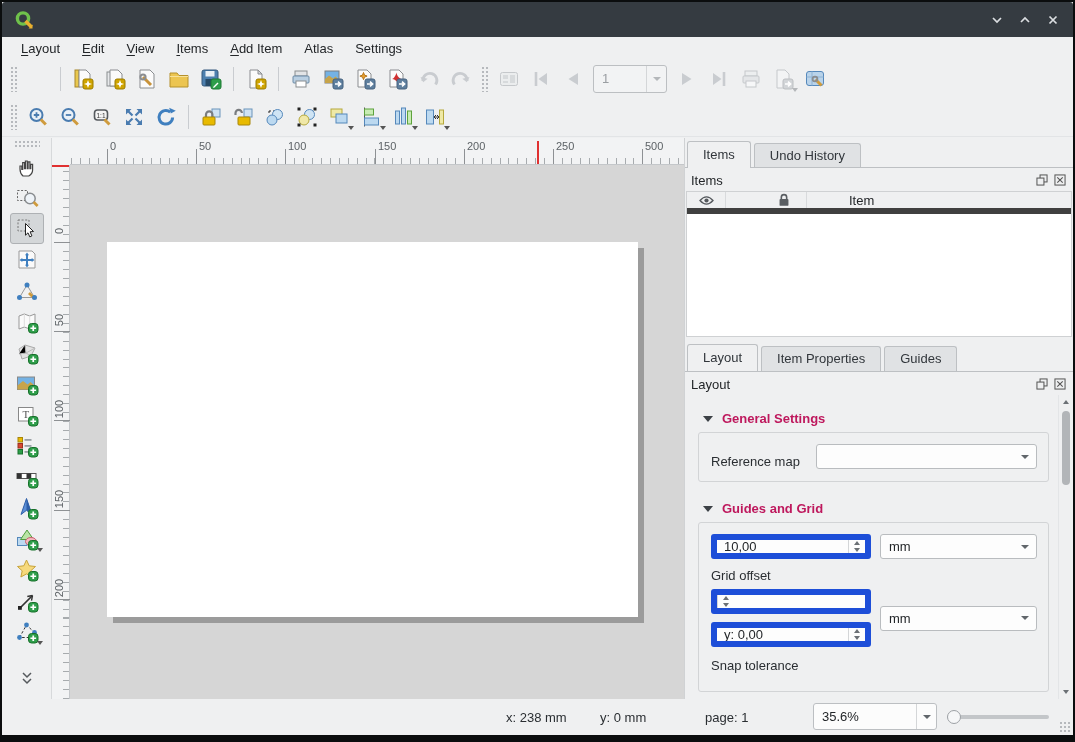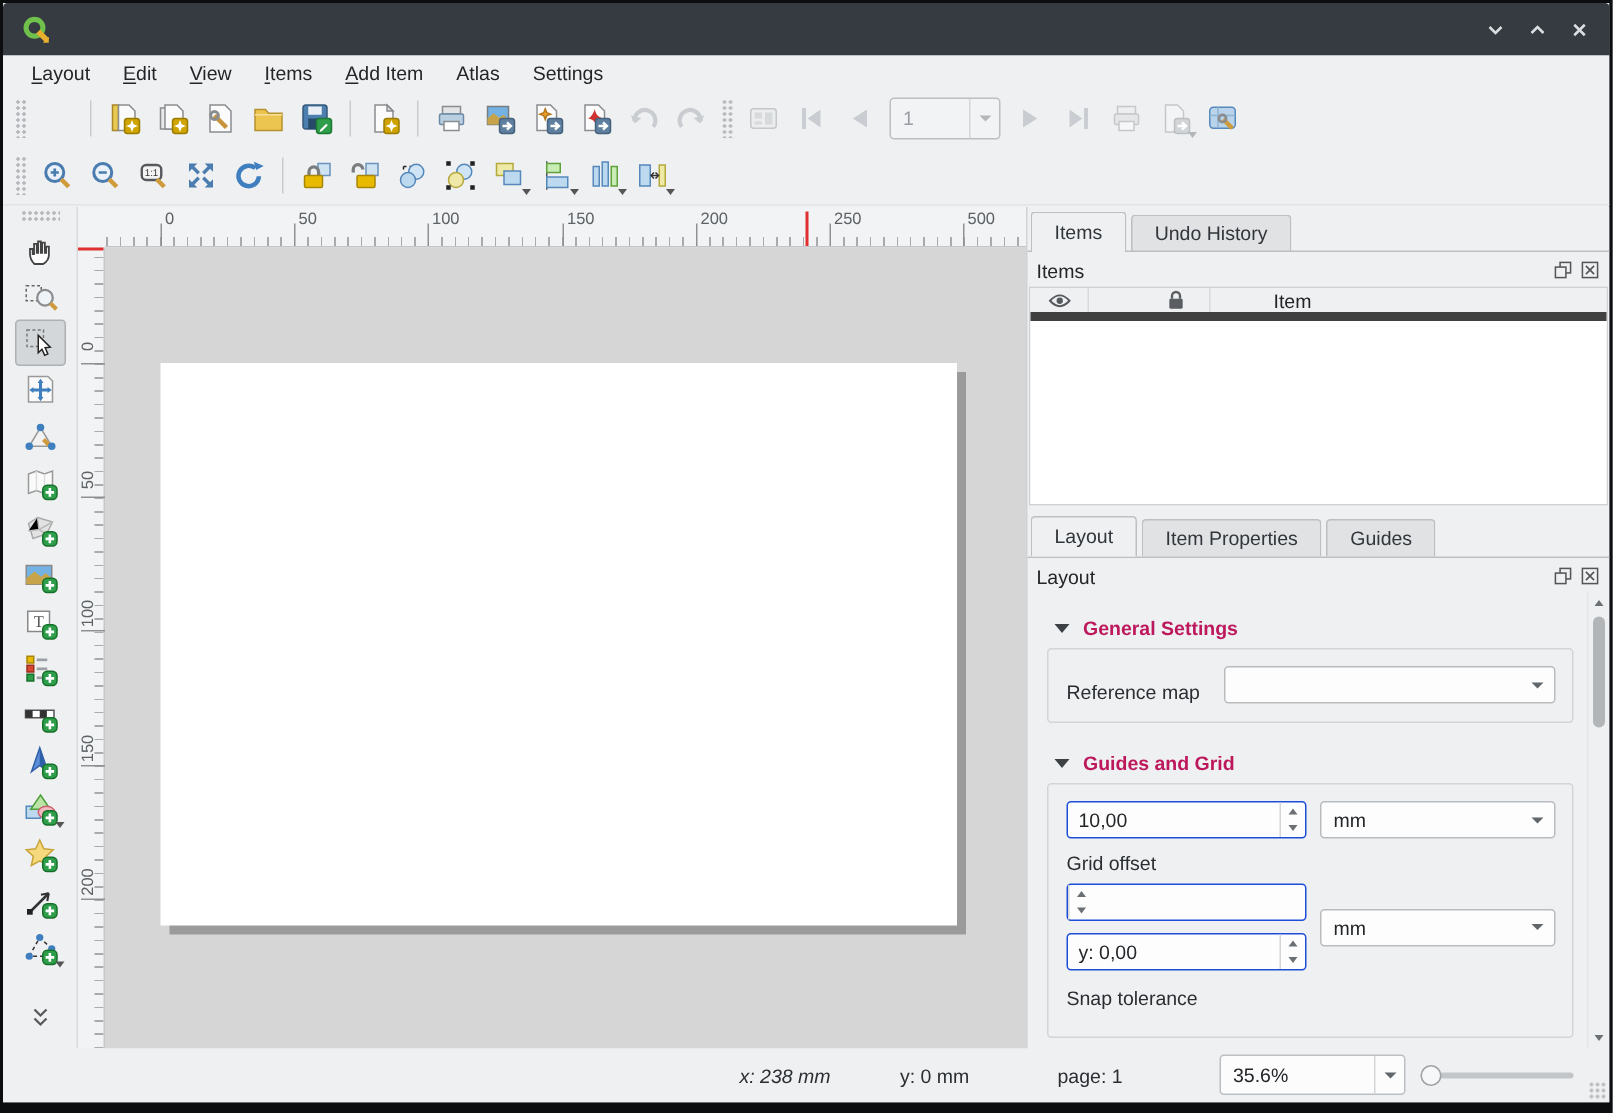--- a/index.html
+++ b/index.html
@@ -90,7 +90,7 @@
   .row { display:flex; gap:9px; align-items:flex-end; }
   .select { height:25px; background:#fdfdfd; border:1px solid #b9bcbf; border-radius:3px; display:flex; align-items:center; padding-left:8px; flex:1; }
   .select .caret-box { margin-left:auto; width:22px; height:100%; display:flex; align-items:center; justify-content:center; }
-  .spin { height:25px; width:160px; background:#fdfdfd; border:1px solid #1d4ed8; border-radius:3px; display:flex; flex:0 0 auto; }
+  .spin { height:25px; width:160px; background:#fdfdfd; border:6px solid #1d4ed8; border-radius:3px; display:flex; flex:0 0 auto; }
   .spin input { border:none; outline:none; background:transparent; flex:1; min-width:0; padding:0 7px; font:inherit; color:#232629; }
   .spin .arrows { width:17px; border-left:1px solid #d4d6d8; display:flex; flex-direction:column; }
   .spin .arr { flex:1; display:flex; align-items:center; justify-content:center; }

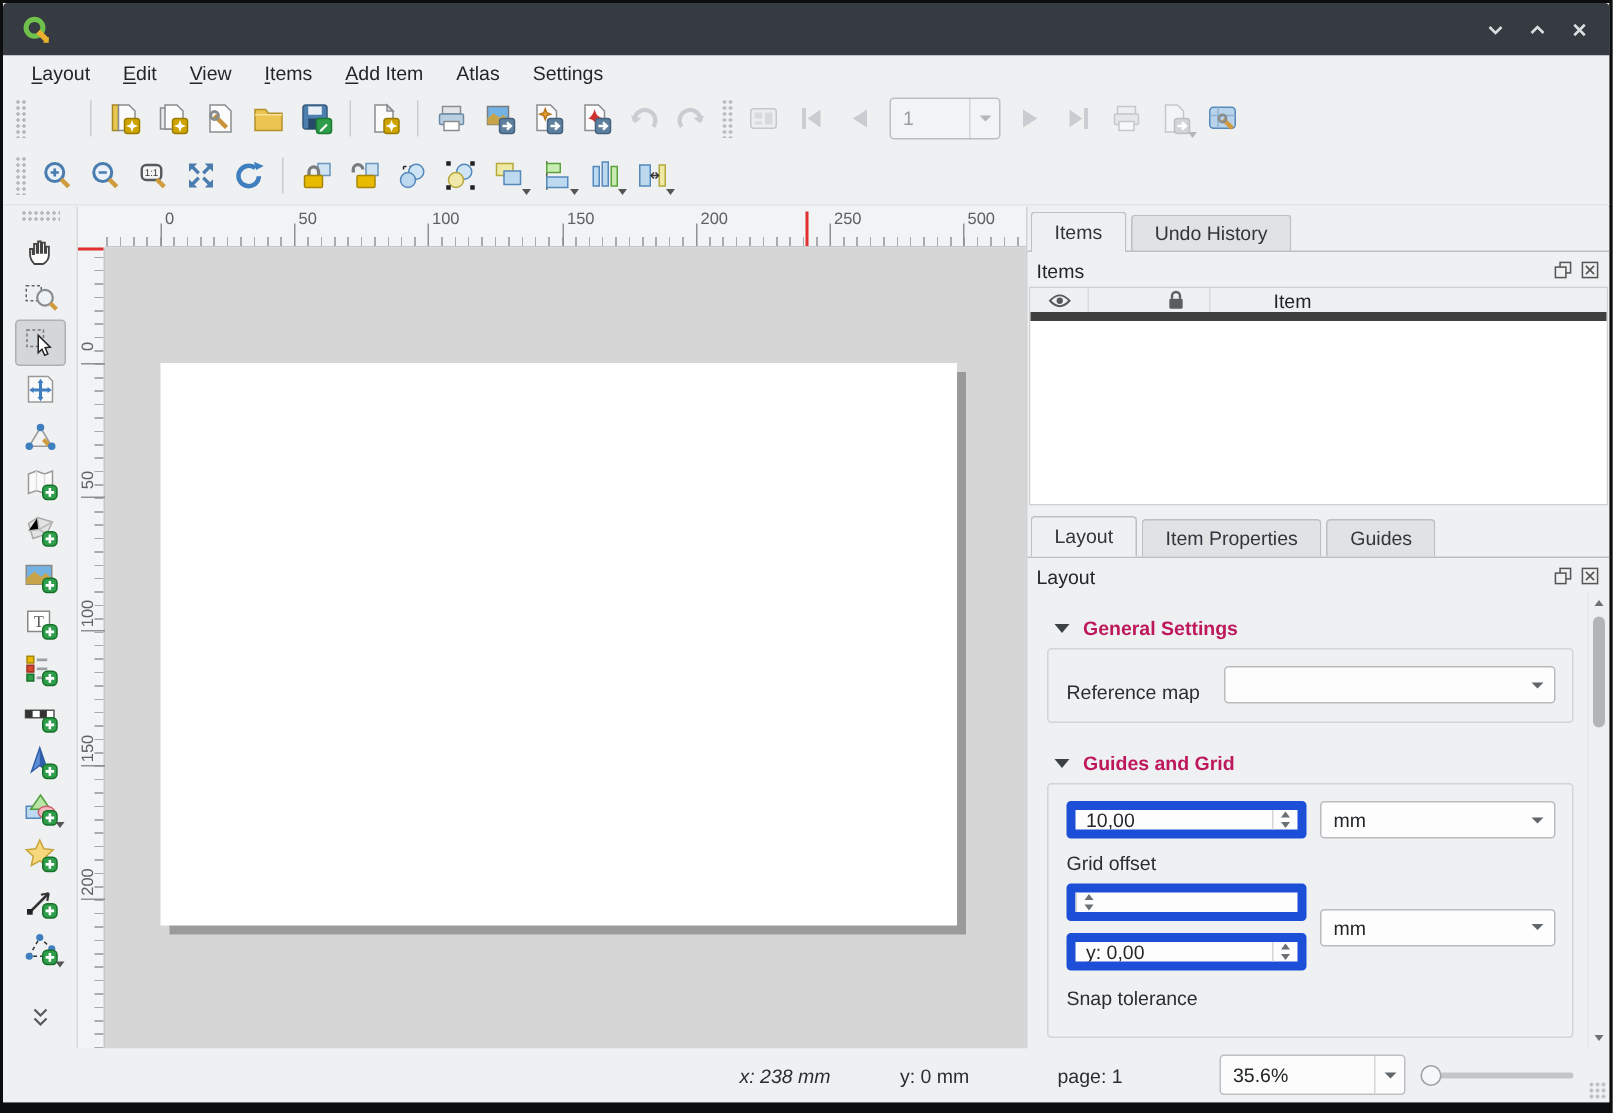--- a/index.html
+++ b/index.html
@@ -758,7 +758,7 @@
   </div>
 
   <div class="statusbar">
-    <span class="status-item" style="left:491px;font-style:italic;">x: 238 mm</span>
+    <span class="status-item" style="left:504px;">x: 238 mm</span>
     <span class="status-item" style="left:598px;">y: 0 mm</span>
     <span class="status-item" style="left:703px;">page: 1</span>
     <span class="combo zoom-combo">

